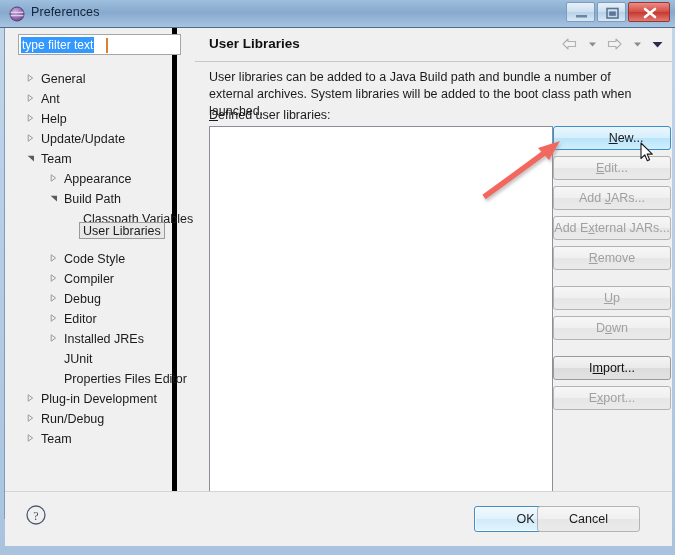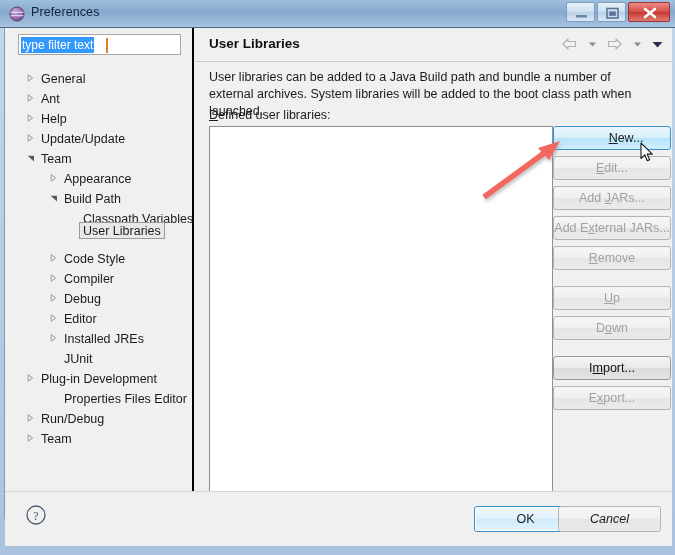--- a/index.html
+++ b/index.html
@@ -66,9 +66,9 @@
   #tree-panel {
     position: absolute;
     left: 0px; top: 0px;
-    width: 189px; height: 463px;
+    width: 172px; height: 463px;
     background: #f0f0f0;
-    border-right: 2px solid #000000;
+    border-right: 5px solid #000000;
     box-sizing: border-box;
   }
   #filter-box {

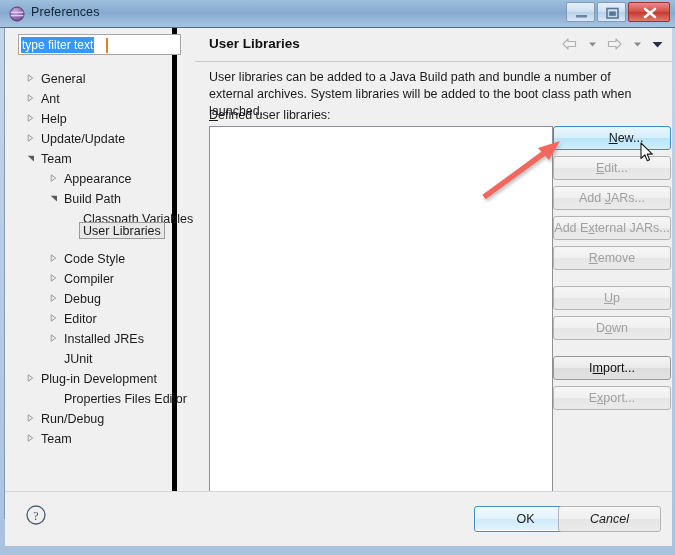--- a/index.html
+++ b/index.html
@@ -415,14 +415,14 @@
           <div class="tnode lvl2">
             <span class="lbl">JUnit</span>
           </div>
+          <div class="tnode lvl2">
+            <span class="lbl">Properties Files Editor</span>
+          </div>
           <div class="tnode lvl1">
             <span class="arrow"><svg width="7" height="8" viewBox="0 0 7 8">
                 <path d="M1.2 0.8 L5.6 4 L1.2 7.2 Z" fill="none" stroke="#9a9a9a" stroke-width="1"></path>
               </svg></span>
             <span class="lbl">Plug-in Development</span>
-          </div>
-          <div class="tnode lvl2">
-            <span class="lbl">Properties Files Editor</span>
           </div>
           <div class="tnode lvl1">
             <span class="arrow"><svg width="7" height="8" viewBox="0 0 7 8">

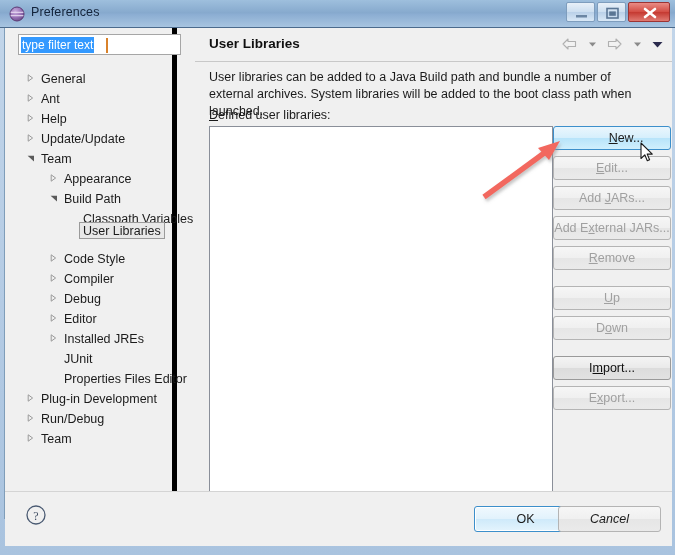--- a/index.html
+++ b/index.html
@@ -264,10 +264,9 @@
     box-shadow: inset 0 0 0 1px #ffffff;
   }
   #btn-cancel {
-    left: 553px;
+    left: 532px;
     border: 1px solid #b4b4b4;
     background: linear-gradient(180deg,#f6f6f6 0%, #f0f0f0 48%, #e6e6e6 52%, #eaeaea 100%);
-    font-style: italic;
   }
 
   

